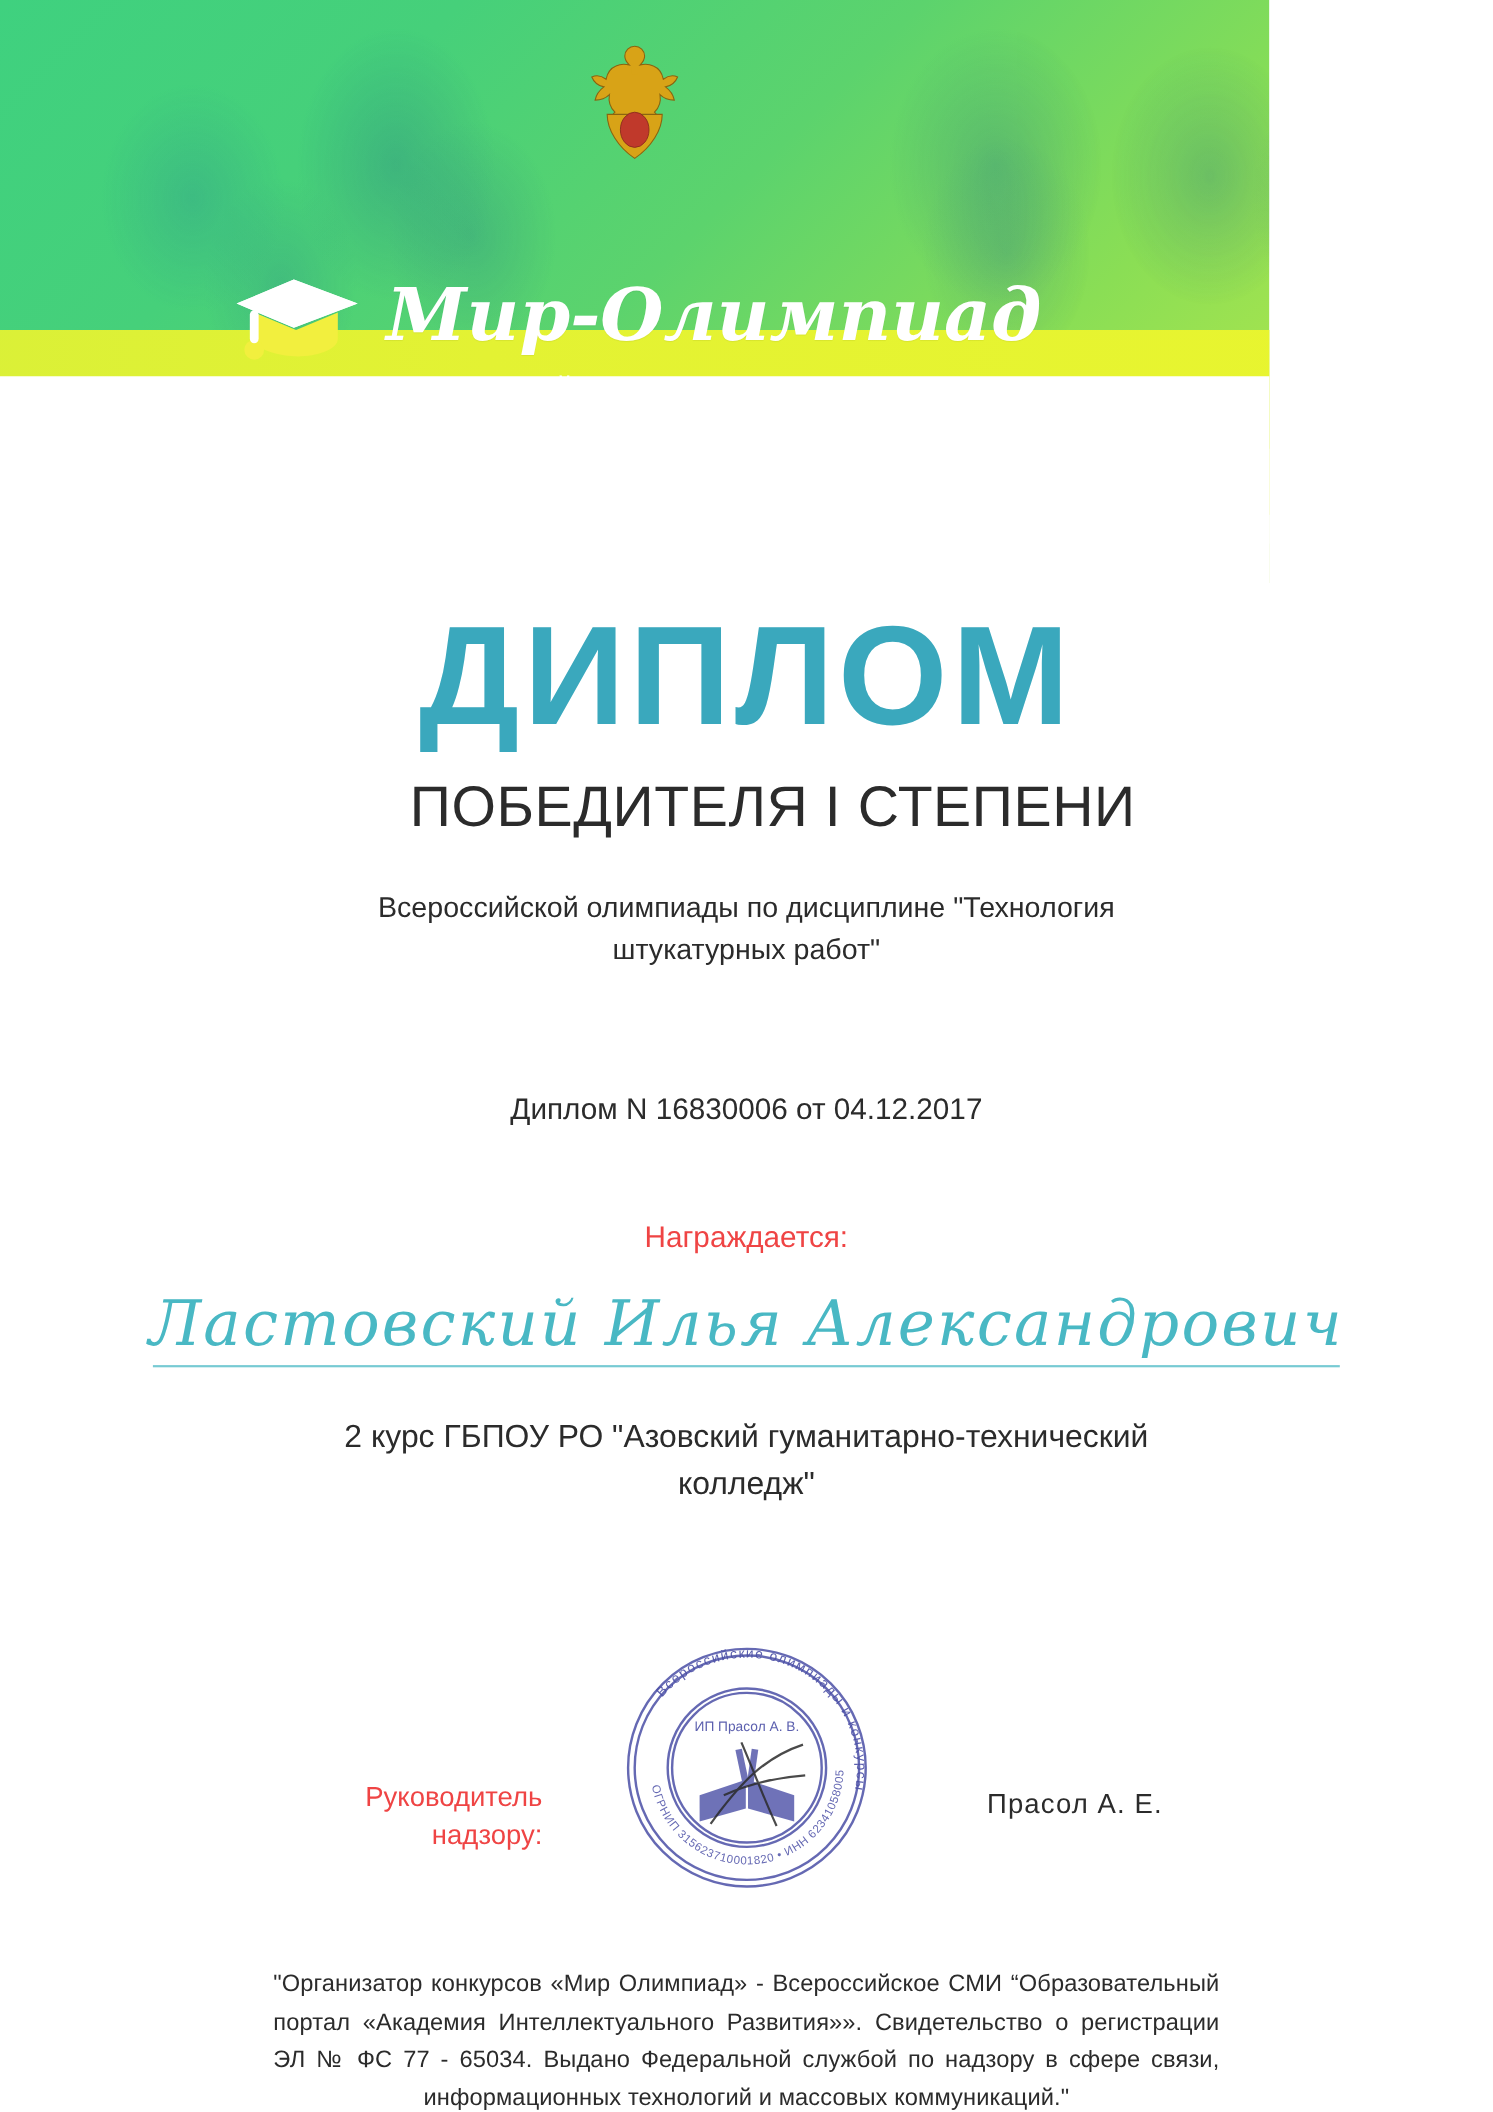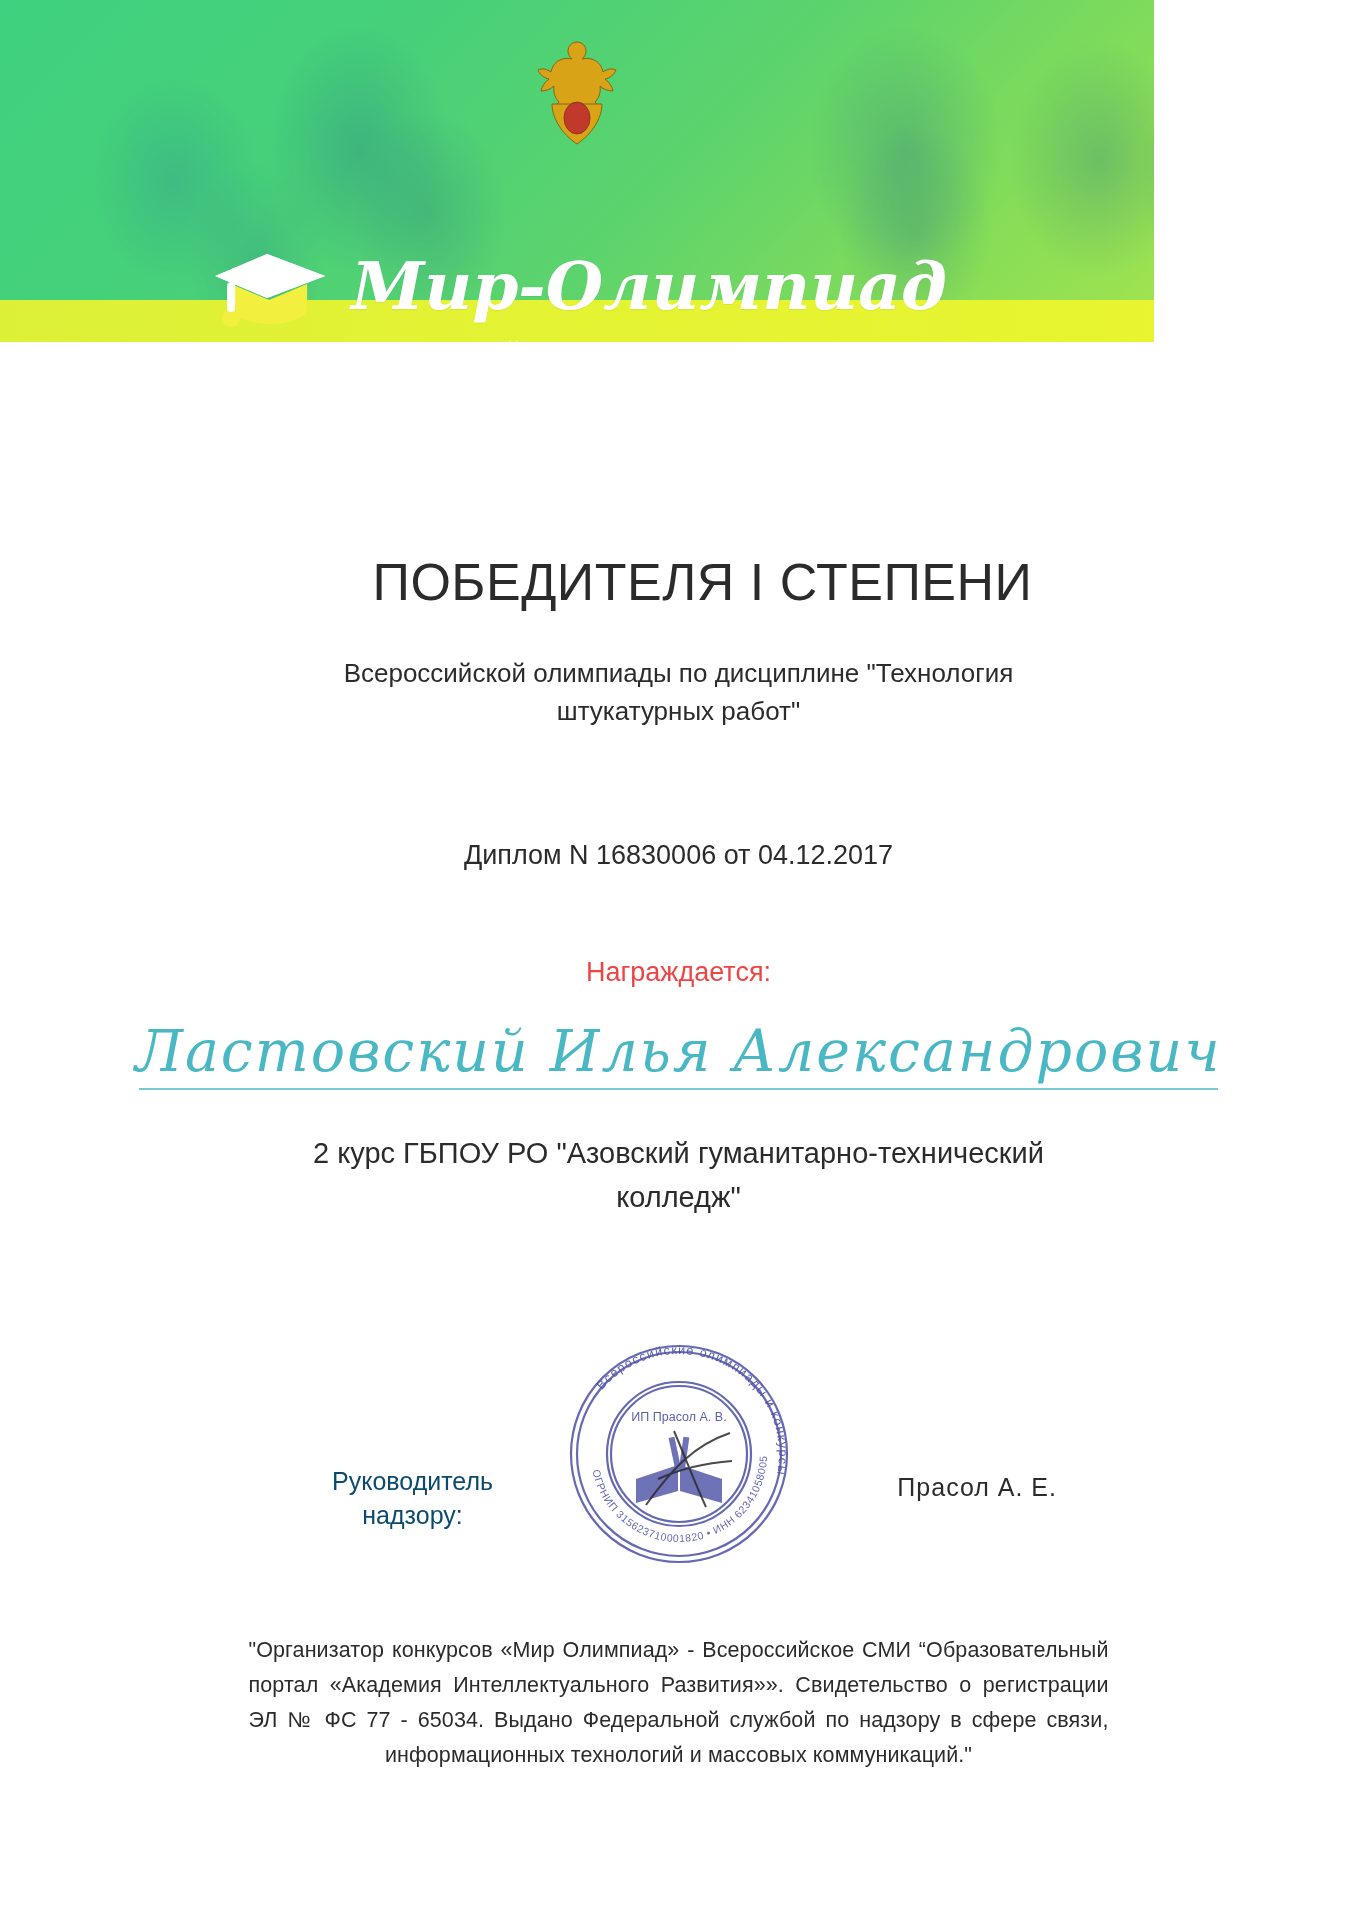--- a/index.html
+++ b/index.html
@@ -278,6 +278,7 @@
 
 <div class="doc-body">
 
+  <div class="title-diploma">ДИПЛОМ</div>
 
   <div class="subtitle-degree">ПОБЕДИТЕЛЯ I СТЕПЕНИ</div>
 

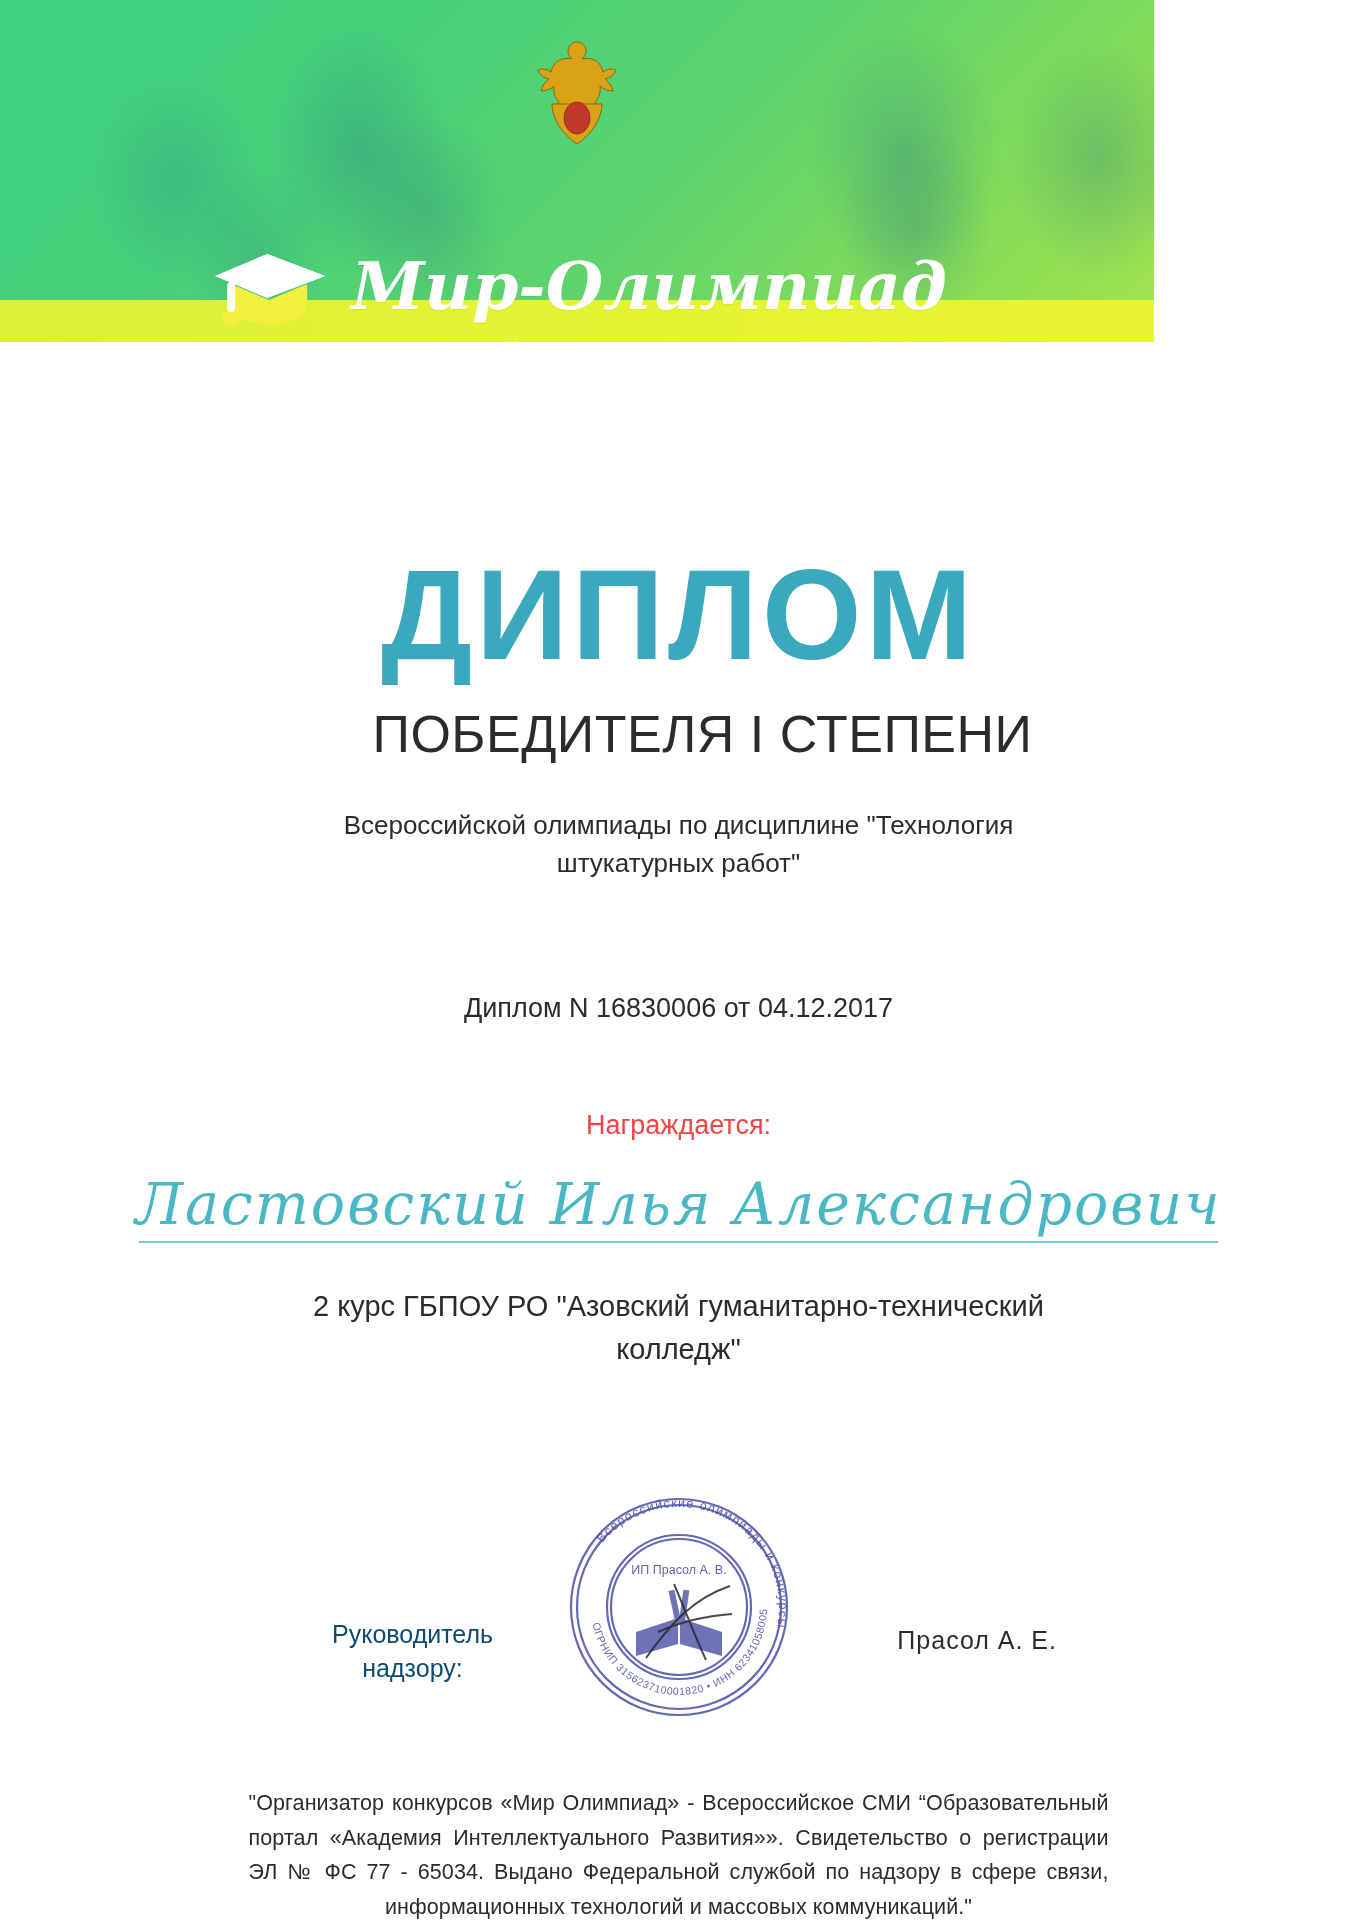--- a/index.html
+++ b/index.html
@@ -203,10 +203,10 @@
     position: absolute;
     left: 332px;
     top: 120px;
-    text-align: center;
+    text-align: right;
     font-size: 25px;
     line-height: 1.35;
-    color: #0c4a6e;
+    color: #ef4444;
   }
   .sign-right {
     position: absolute;

